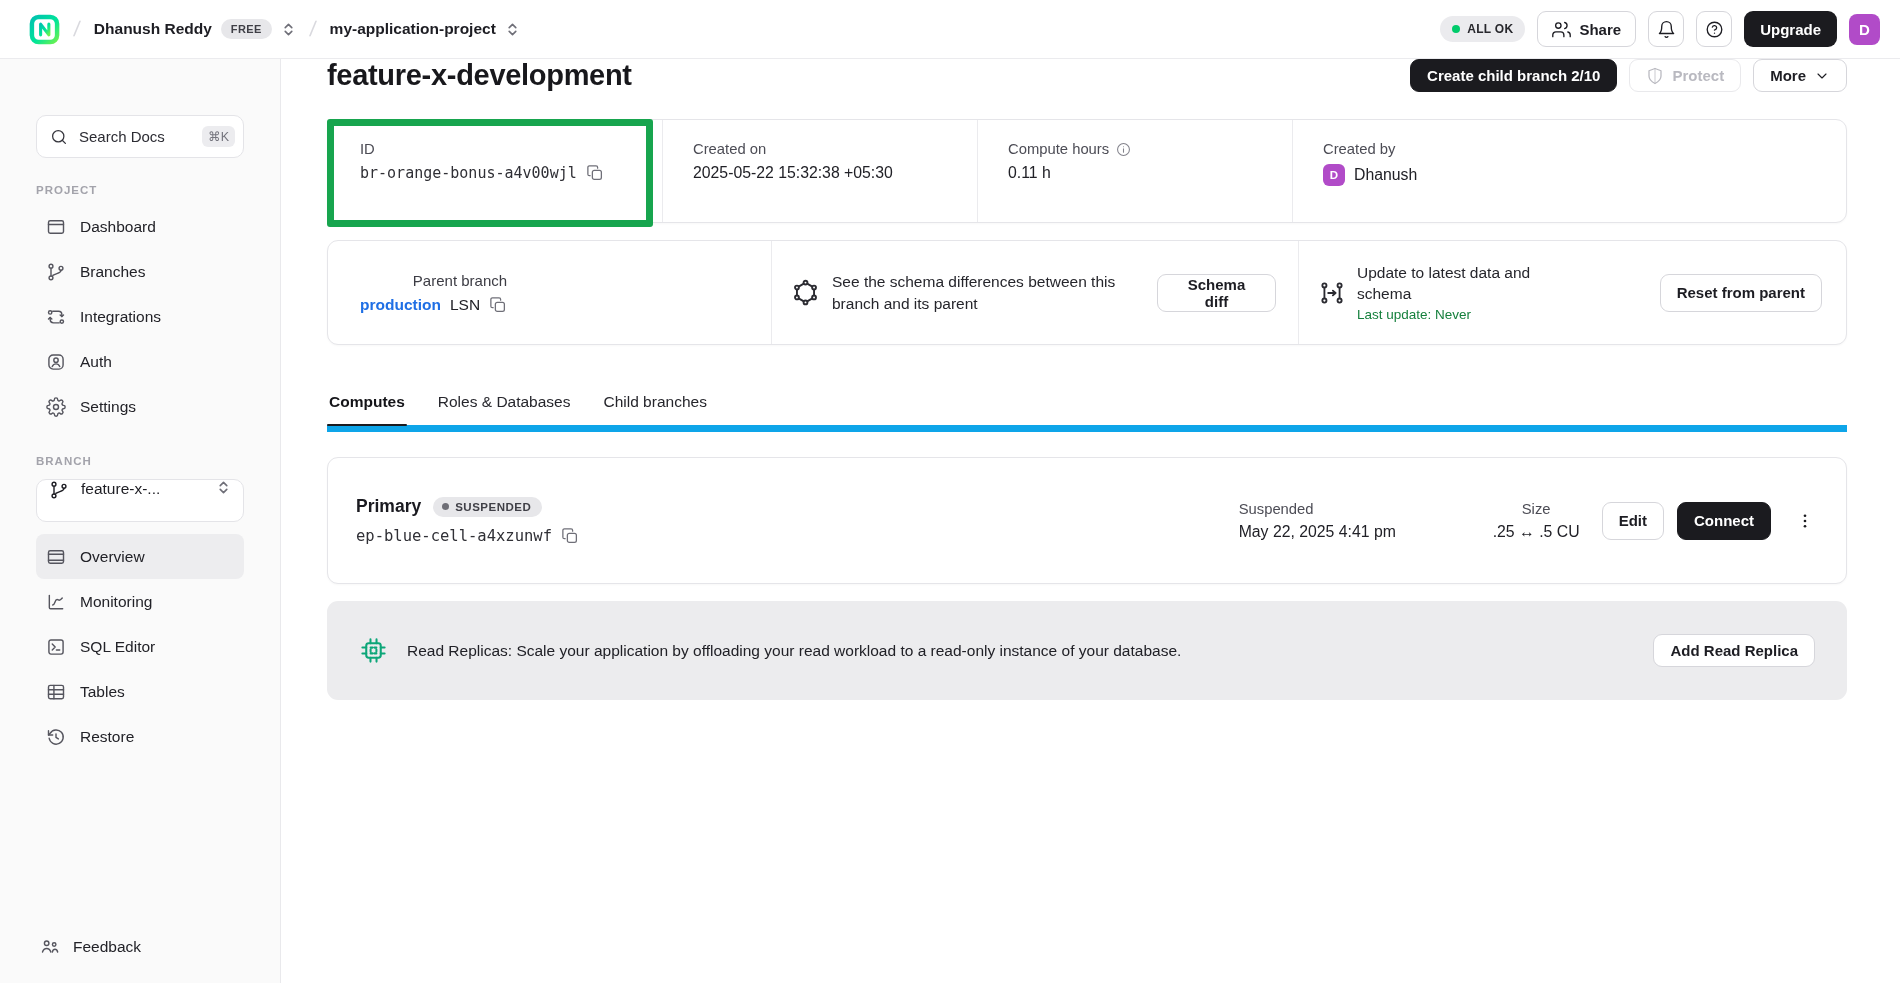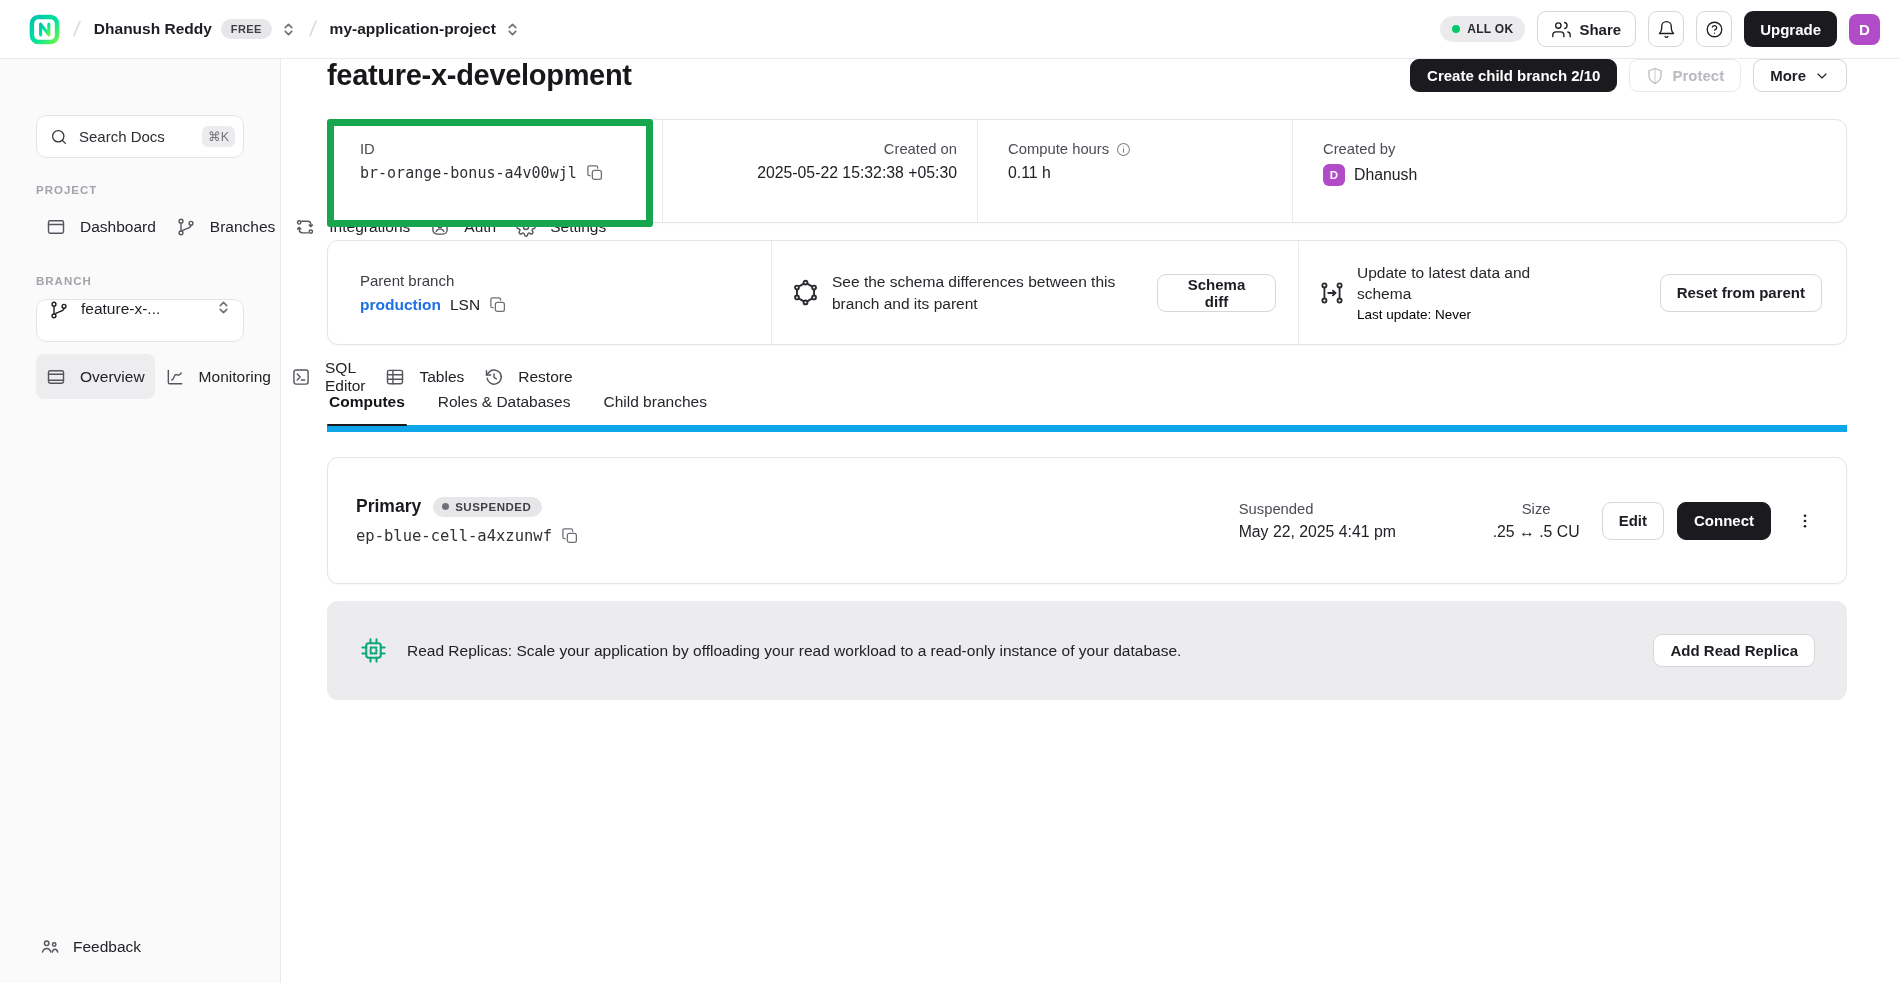--- a/index.html
+++ b/index.html
@@ -68,7 +68,7 @@
   .dcol{padding:21px 20px 0 30px; display:flex; flex-direction:column; gap:7px;}
   .dcol + .dcol{border-left:1px solid #ebebee;}
   .dcol-id{width:334px; padding-left:32px;}
-  .dcol-created{width:315px;align-items:flex-end;}
+  .dcol-created{width:315px;}
   .dcol-hours{width:315px;}
   .dcol-size{width:230px;}
   .dcol-by{flex:1;}

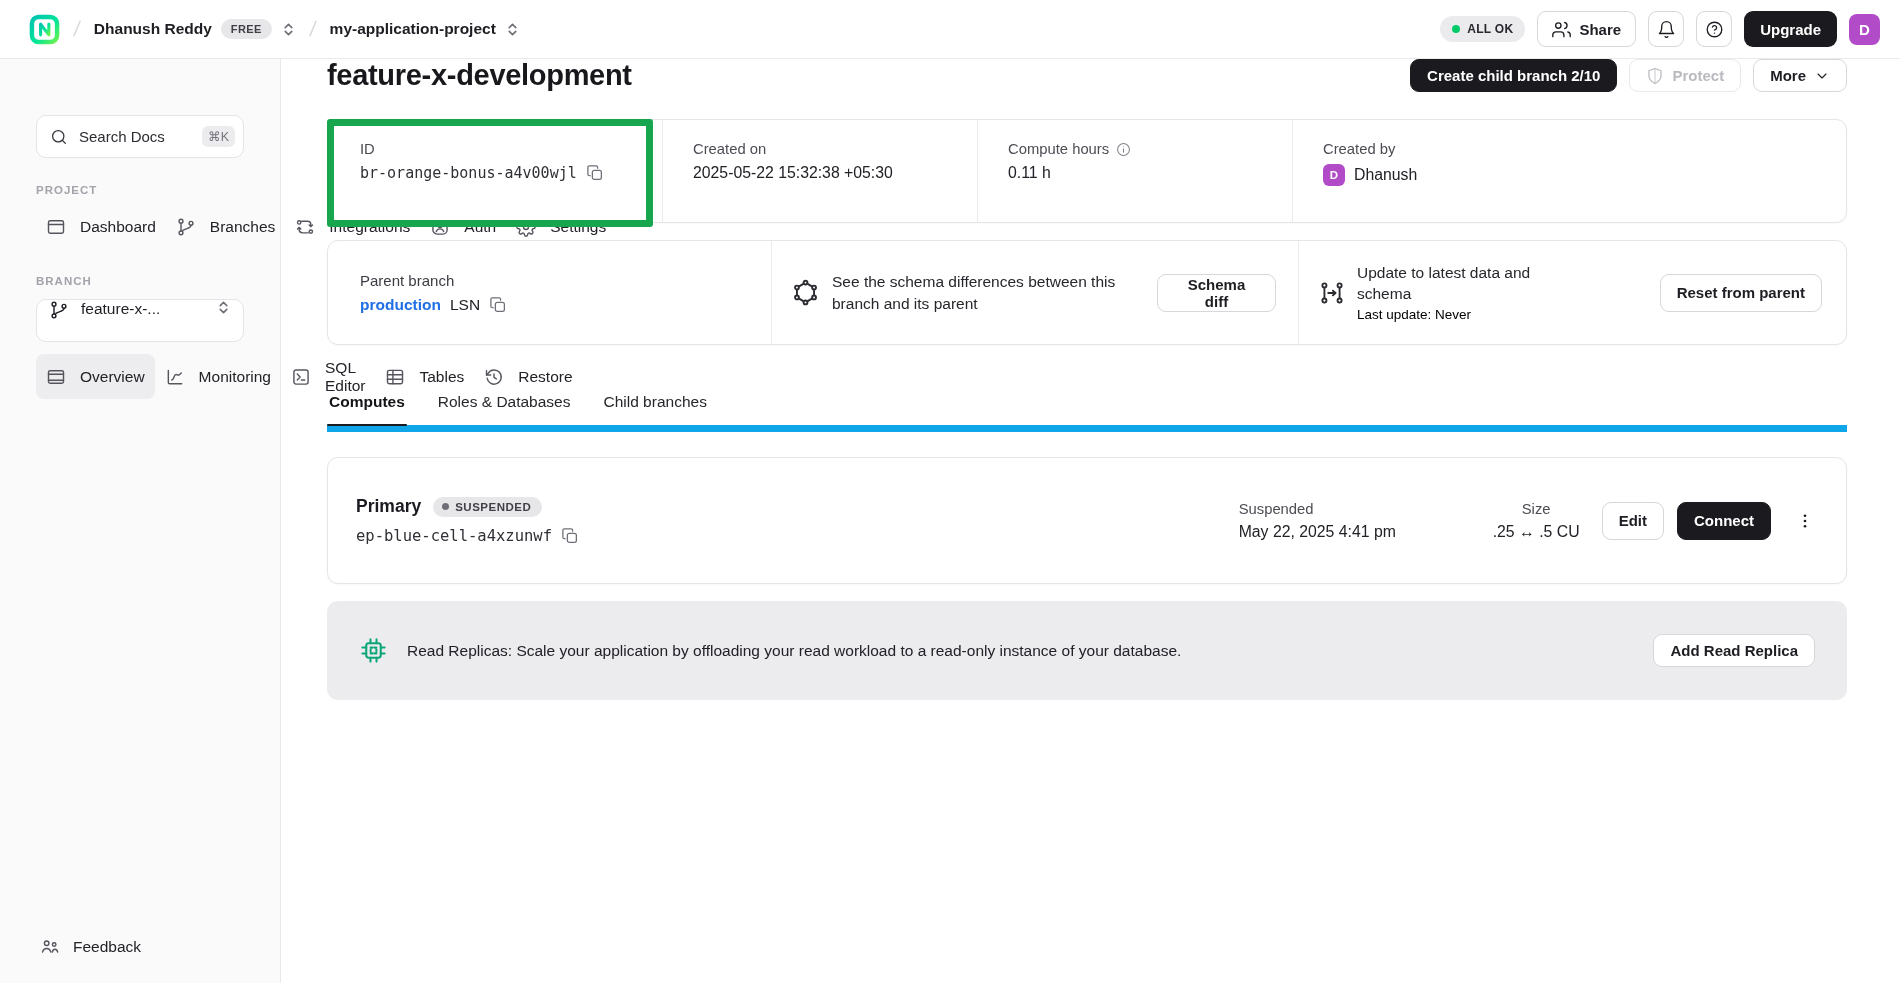--- a/index.html
+++ b/index.html
@@ -44,7 +44,7 @@
   .search-box .lbl{font-size:15px; flex:1; color:#2c2c33;}
   .kbd{background:#ececef; border-radius:6px; font-size:12.5px; color:#74747d; padding:3px 6px;}
   .sec-label{font-size:11.5px; font-weight:700; letter-spacing:1px; color:#a3a3ab; margin-top:26px;}
-  .nav{display:flex; flex-direction:row; margin-top:8px;}
+  .nav{display:flex; flex-direction:column; margin-top:8px;}
   .nav-item{display:flex; align-items:center; gap:14px; height:45px; padding:0 10px; border-radius:8px; font-size:15.5px; color:#222228; cursor:pointer;}
   .nav-item .nicon{color:#55555e;}
   .nav-item.active{background:#ededef; font-weight:500;}

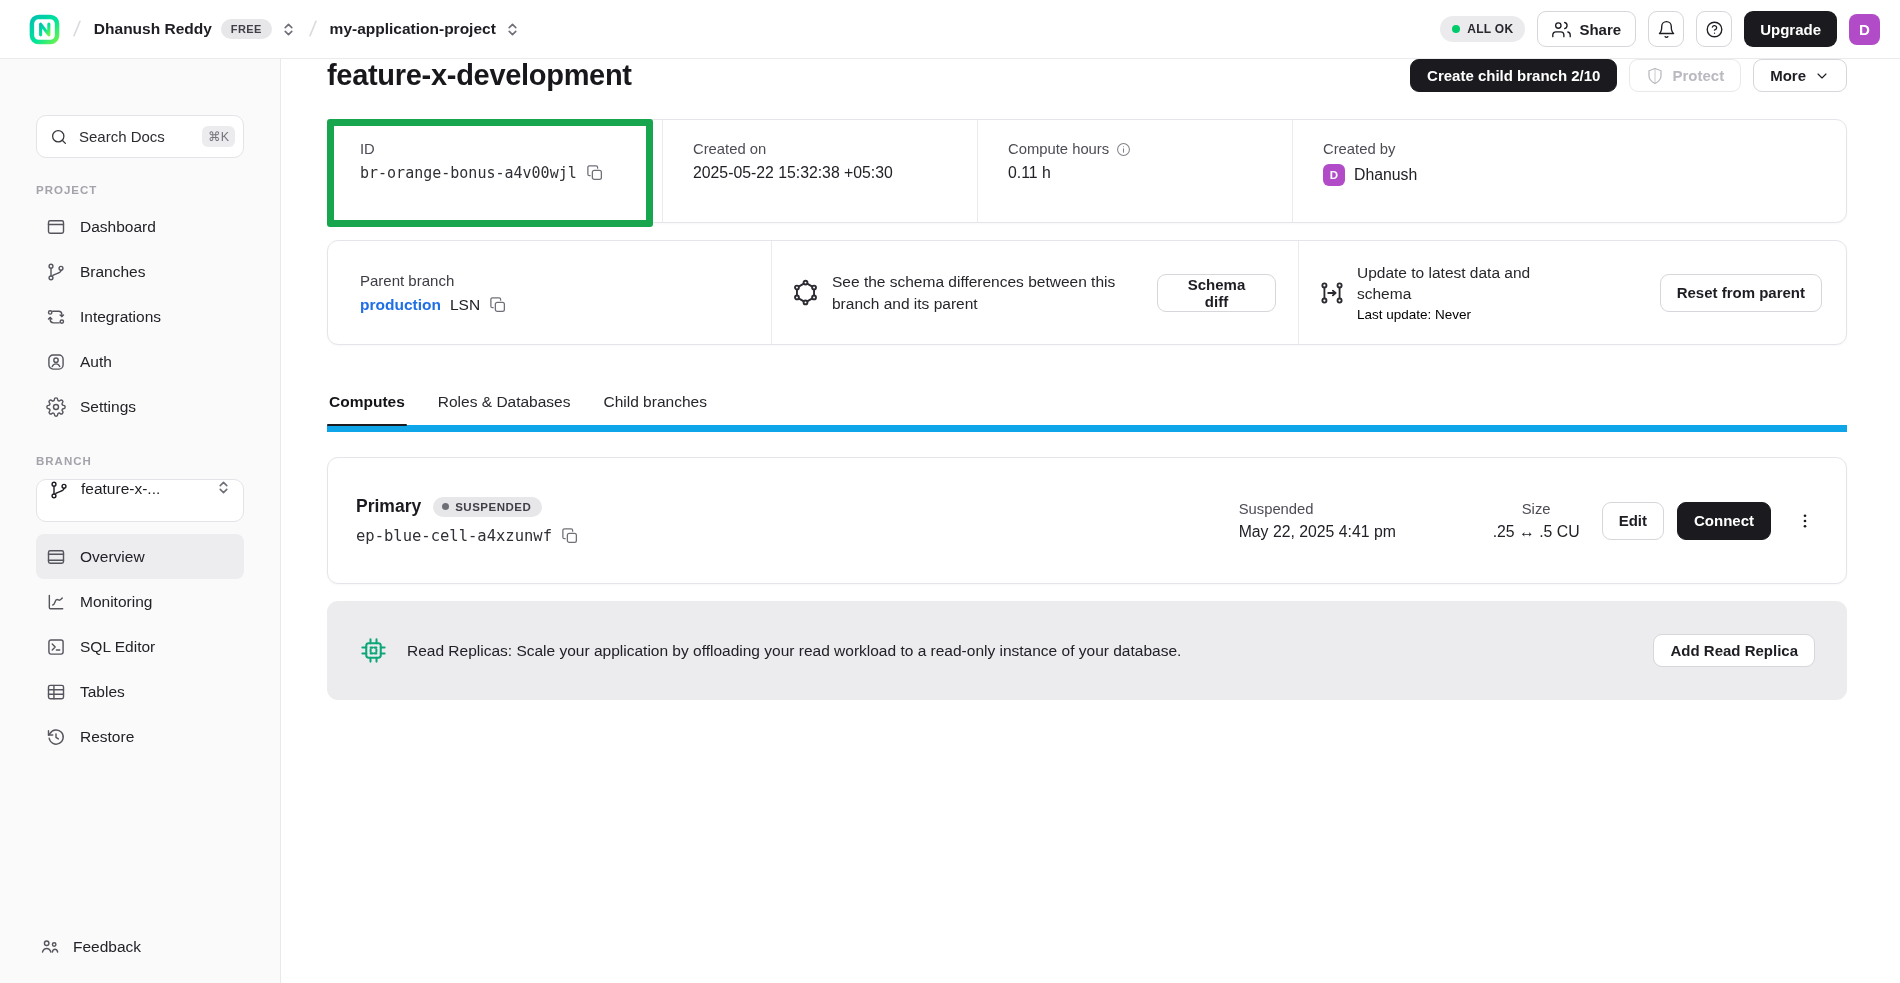--- a/index.html
+++ b/index.html
@@ -86,7 +86,7 @@
   .pcol-parent{width:443px; padding-left:32px;}
   .pcol-schema{width:527px; padding:0 22px 0 20px; gap:13px;}
   .pcol-update{flex:1; padding:0 24px 0 20px; gap:12px;}
-  .parent-stack{display:flex; flex-direction:column; gap:7px;}
+  .parent-stack{display:flex; flex-direction:column; gap:7px;align-items:flex-end;}
   .plabel{font-size:15px; color:#3c3c44;}
   .prow{display:flex; align-items:center; gap:9px; font-size:15.5px;}
   .link{color:var(--link-blue); font-weight:600; text-decoration:none; cursor:pointer;}

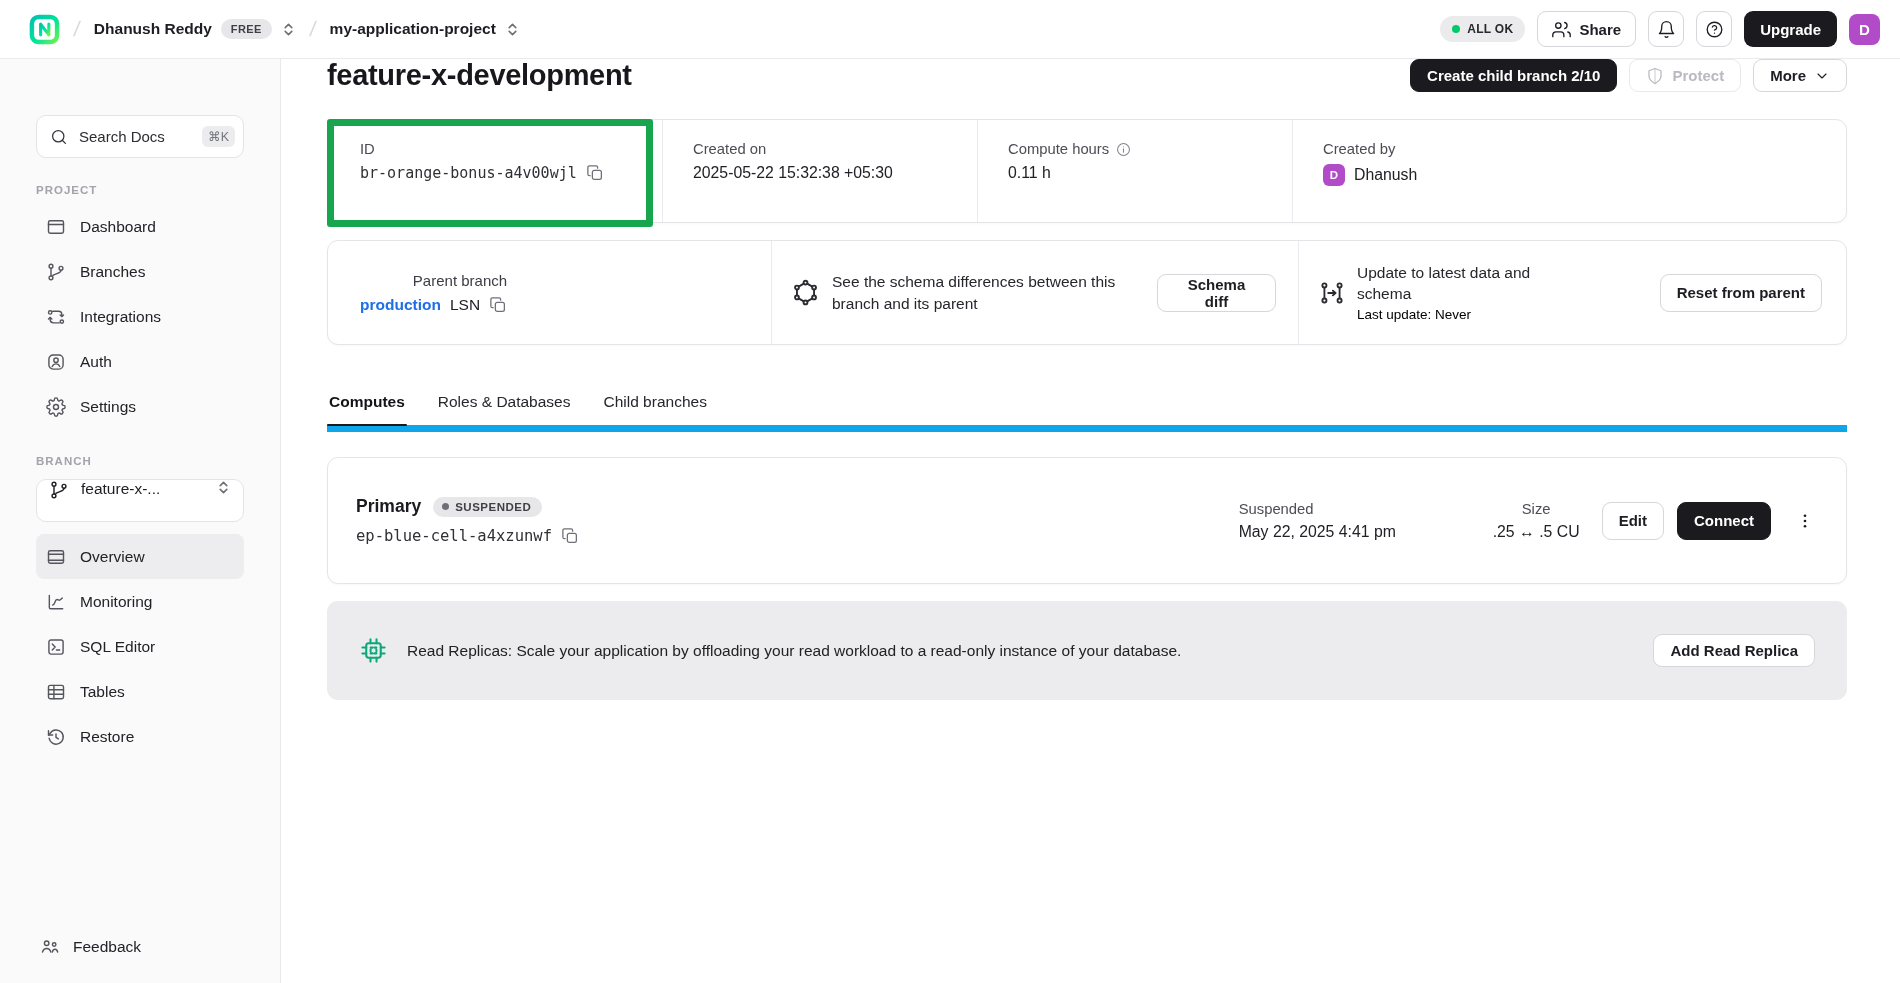--- a/index.html
+++ b/index.html
@@ -95,7 +95,7 @@
   .picon{color:#2b2b31;}
   .update-stack{max-width:214px; display:flex; flex-direction:column; gap:3px;}
   .utitle{font-size:15.5px; color:#26262c; line-height:1.35;}
-  .usub{font-size:13.5px; color:#000000;}
+  .usub{font-size:13.5px; color:#15803d;}
   .pcol .btn{margin-left:auto; height:38px;}
 
   

